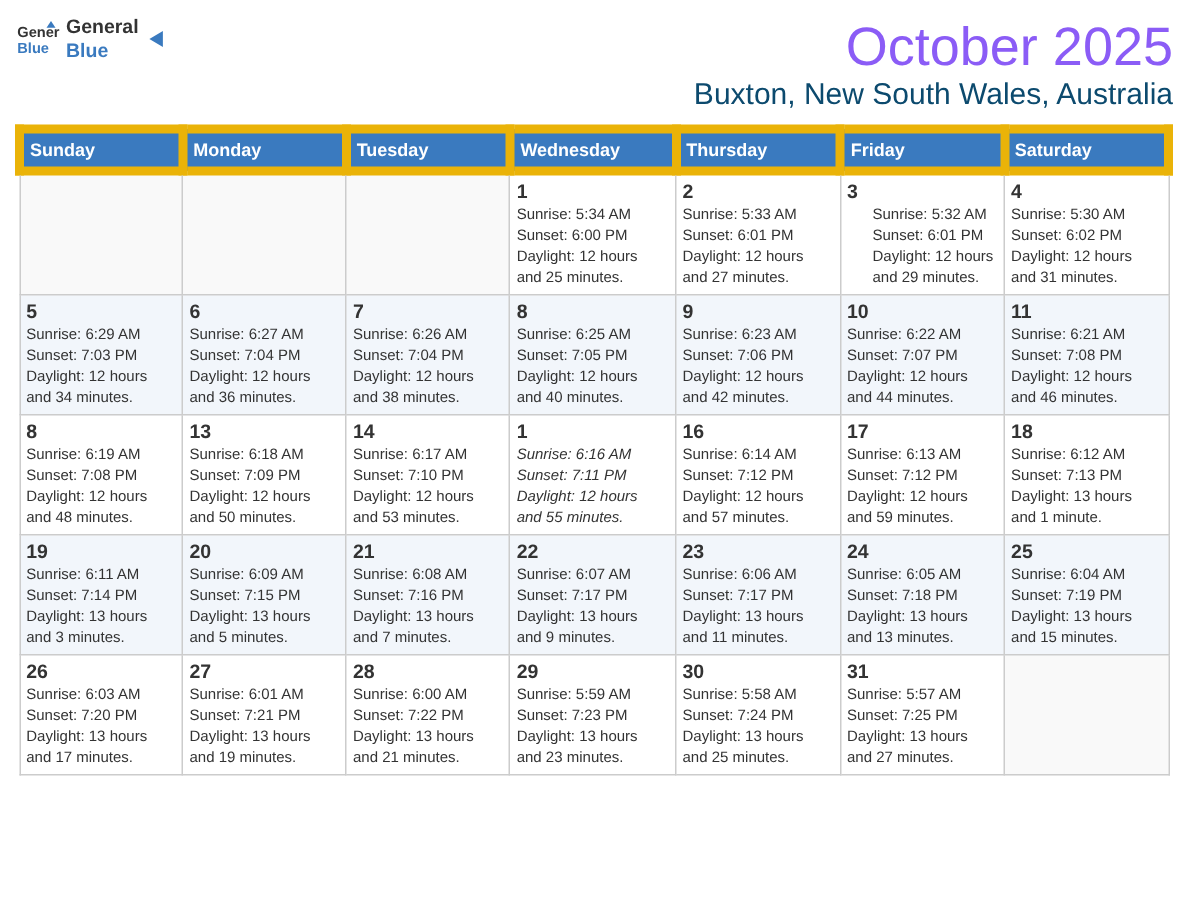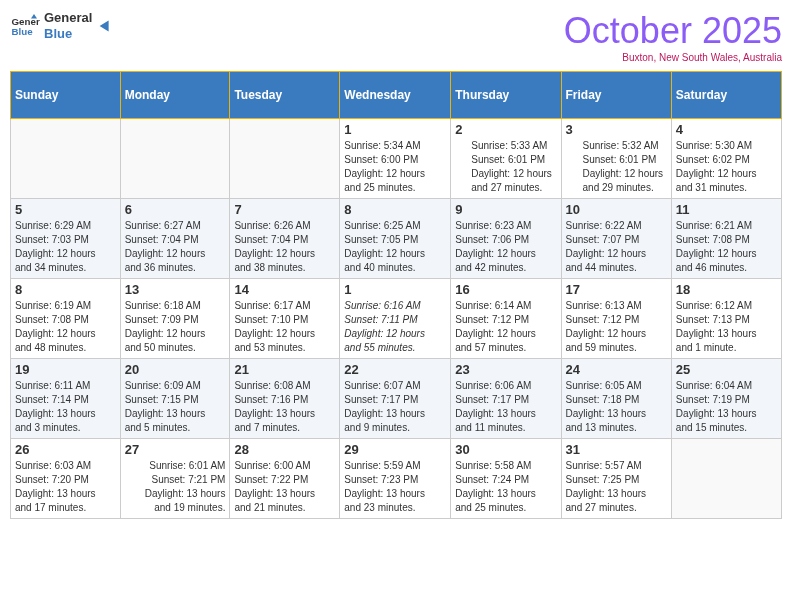--- a/index.html
+++ b/index.html
@@ -34,8 +34,8 @@
       color: #8b5cf6;
     }
     .location {
-      font-size: 10px;
-      color: #be185d;
+      font-size: 20px;
+      color: #0c4a6e;
     }
     .calendar {
       width: 100%;

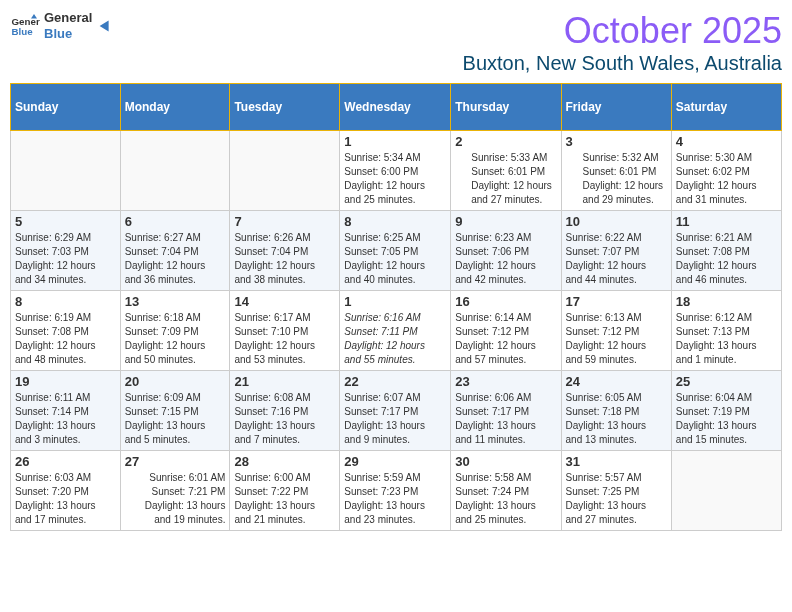--- a/index.html
+++ b/index.html
@@ -47,9 +47,9 @@
       color: #fff;
       font-size: 12px;
       font-weight: bold;
-      padding: 16px 4px;
+      padding: 4px 4px;
       text-align: left;
-      border: 1px solid #eab308;
+      border: 6px solid #eab308;
     }
     .calendar td {
       vertical-align: top;

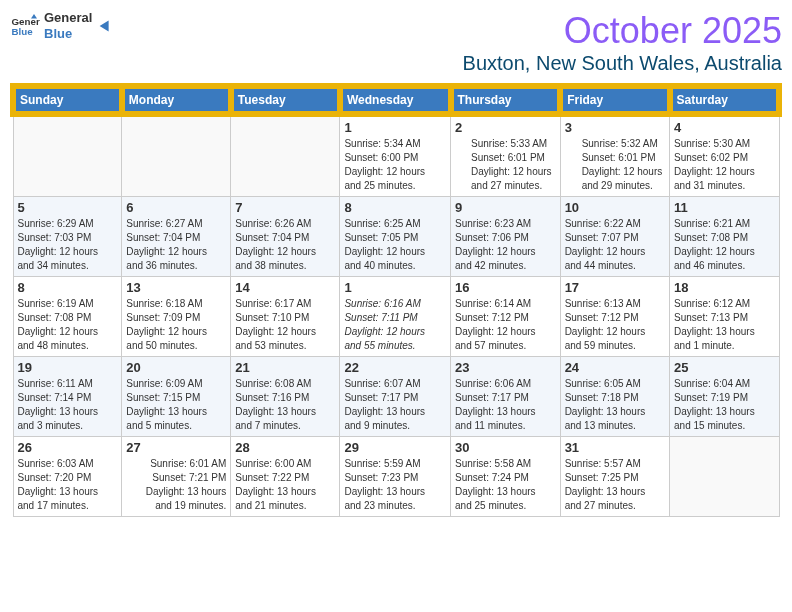--- a/index.html
+++ b/index.html
@@ -130,7 +130,7 @@
         </td>
         <td>
           <span class="day-number">2</span>
-          <div class="day-info" style="white-space: pre-line; margin-left: 16px;">Sunrise: 5:33 AM
+          <div class="day-info" style="white-space: pre-line;">Sunrise: 5:33 AM
 Sunset: 6:01 PM
 Daylight: 12 hours
 and 27 minutes.</div>

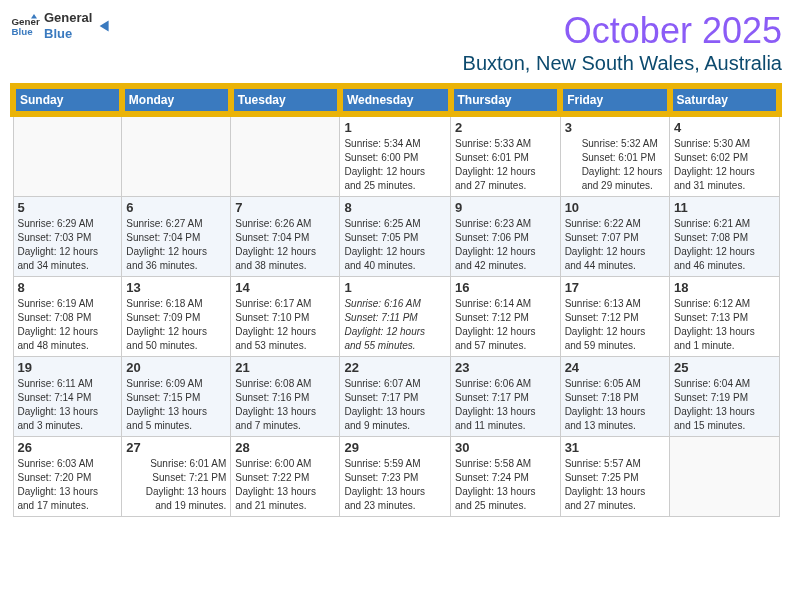--- a/index.html
+++ b/index.html
@@ -313,7 +313,7 @@
         </td>
         <td>
           <span class="day-number">27</span>
-          <div class="day-info" style="white-space: pre-line; text-align: right;">Sunrise: 6:01 AM
+          <div class="day-info" style="white-space: pre-line;">Sunrise: 6:01 AM
 Sunset: 7:21 PM
 Daylight: 13 hours
 and 19 minutes.</div>

